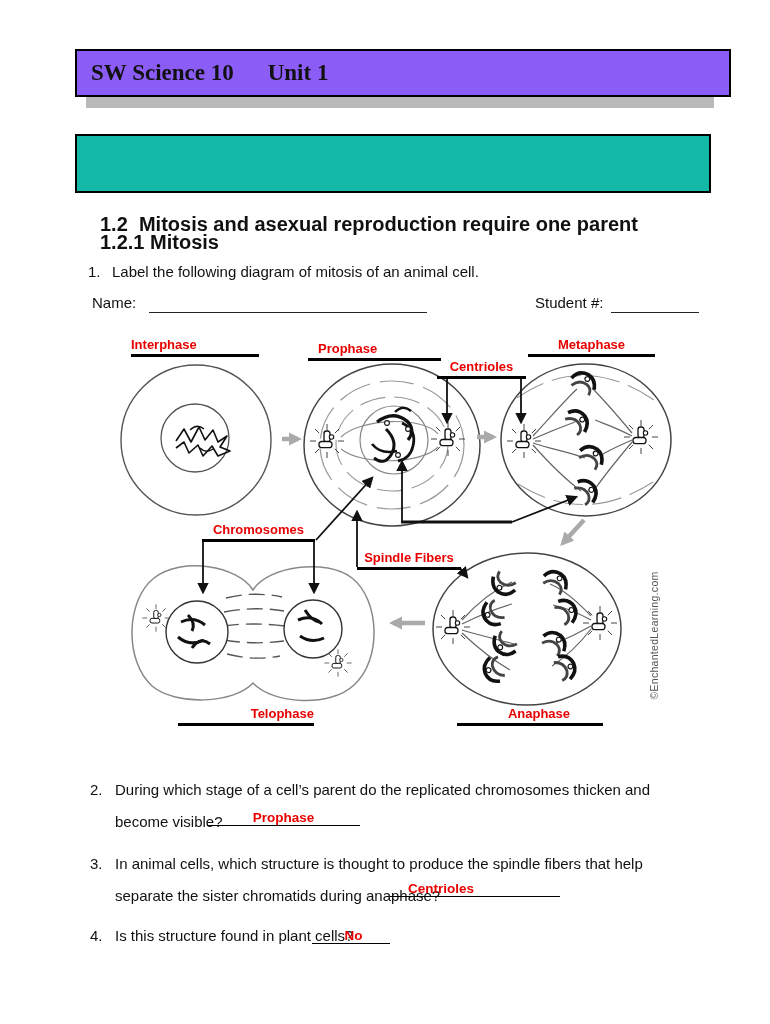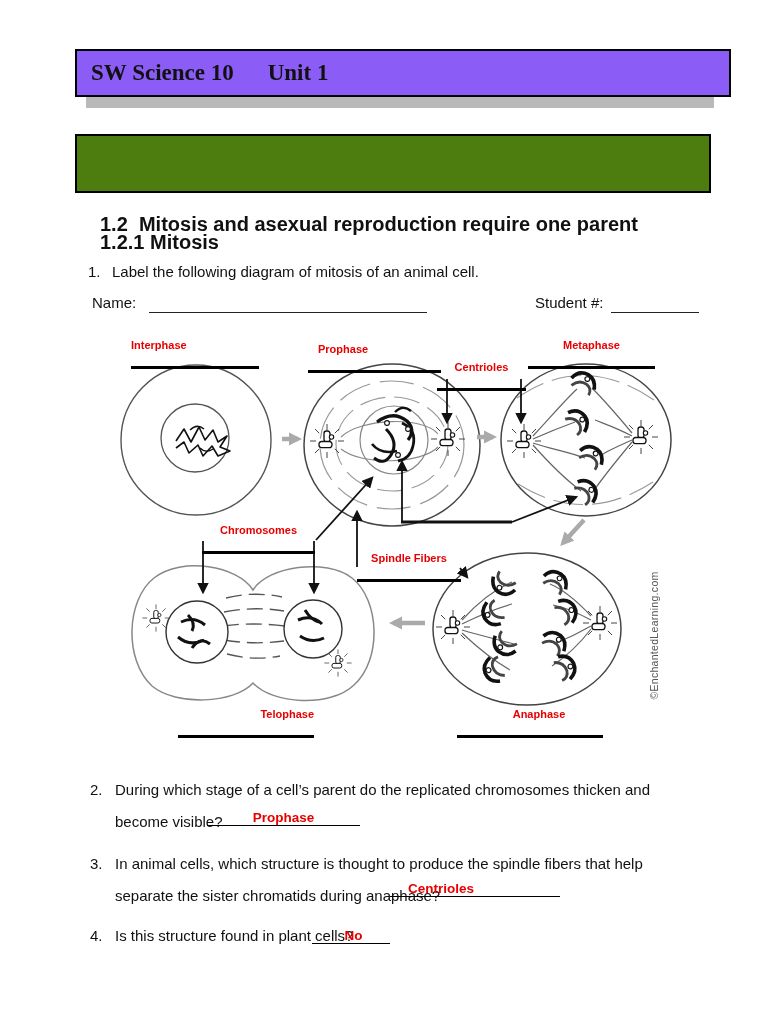--- a/index.html
+++ b/index.html
@@ -15,7 +15,7 @@
   .title-box .wstitle{margin-left:auto;}
 
   
-  .name-box{left:75px;top:134px;width:632px;height:55px;border:2px solid #000;background:#4d7c0f;z-index:2;}
+  .name-box{left:75px;top:134px;width:632px;height:55px;border:2px solid #000;background:#14b8a6;z-index:2;}
   .fieldlabel{font-size:15px;top:158px;}
   .blankline{border-bottom:1.6px solid #222;height:18px;top:158px;}
 

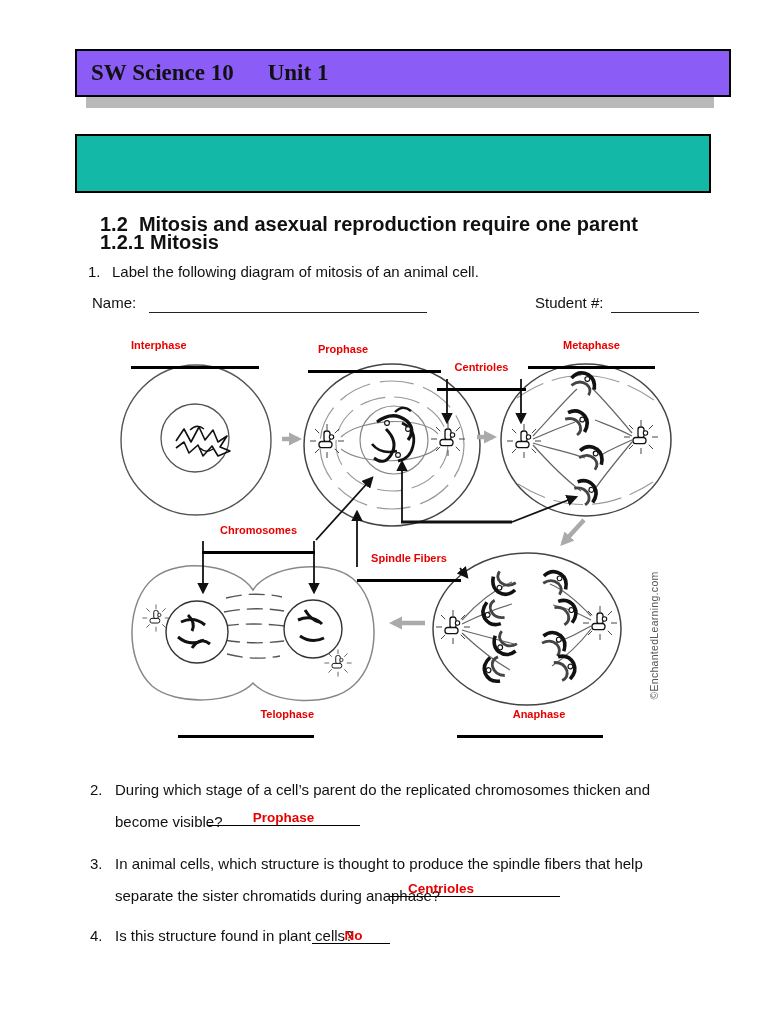--- a/index.html
+++ b/index.html
@@ -25,8 +25,8 @@
   .qtext{left:115px;font-size:15px;}
 
   
-  .phase-label{color:#e80000;font-weight:bold;font-size:11px;line-height:16px;
-               border-bottom:3px solid #000;text-align:center;padding-bottom:13px;z-index:5;}
+  .phase-label{color:#e80000;font-weight:bold;font-size:13px;line-height:16px;
+               border-bottom:3px solid #000;text-align:center;padding-bottom:1px;z-index:5;}
 
   
   .ans{border-bottom:1.6px solid #000;text-align:center;color:#e80000;font-weight:bold;

